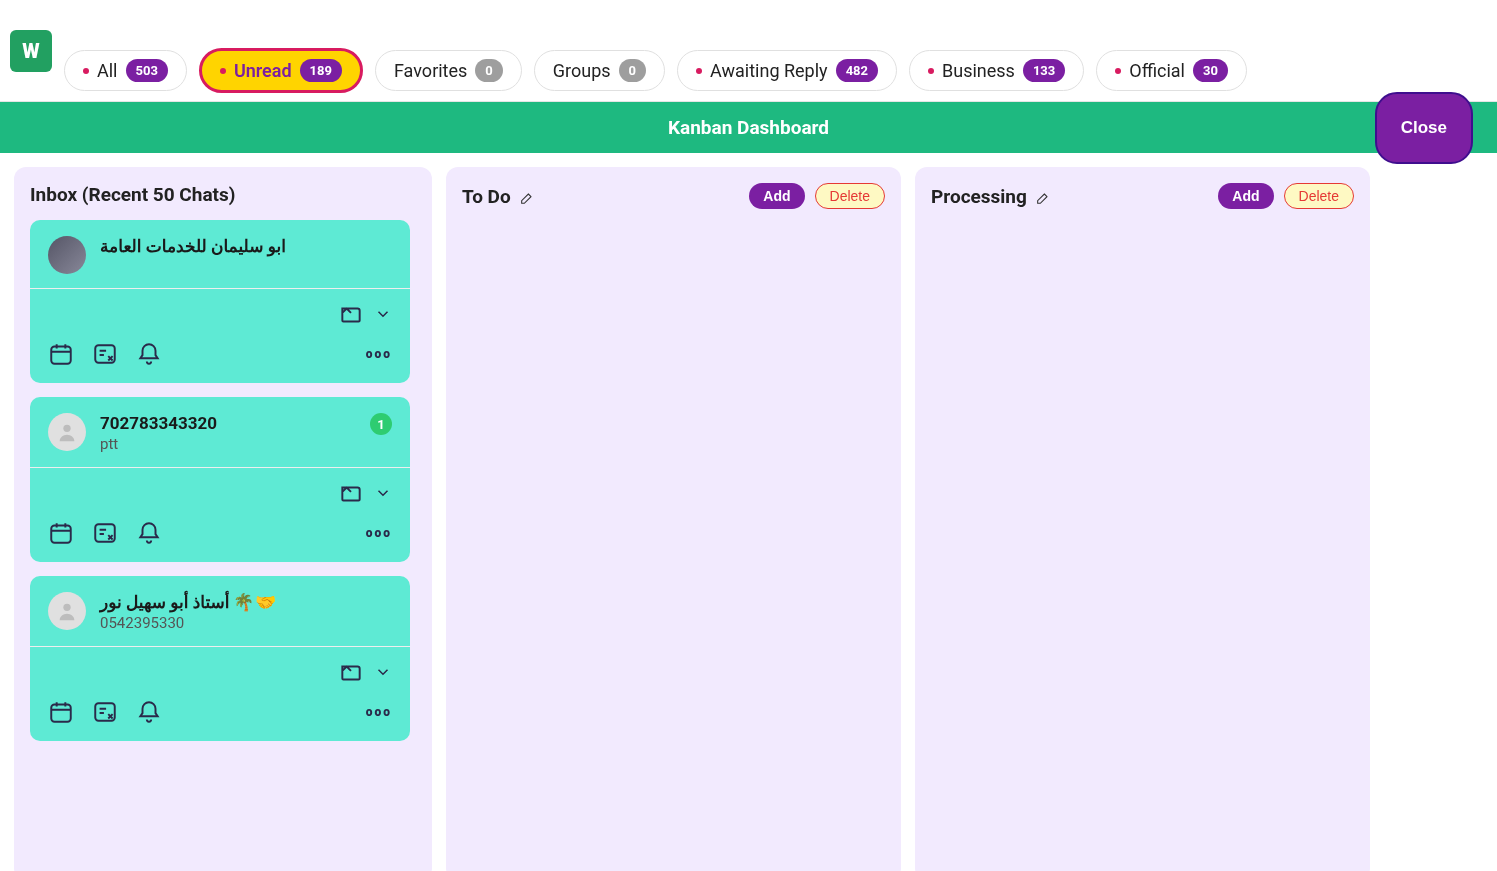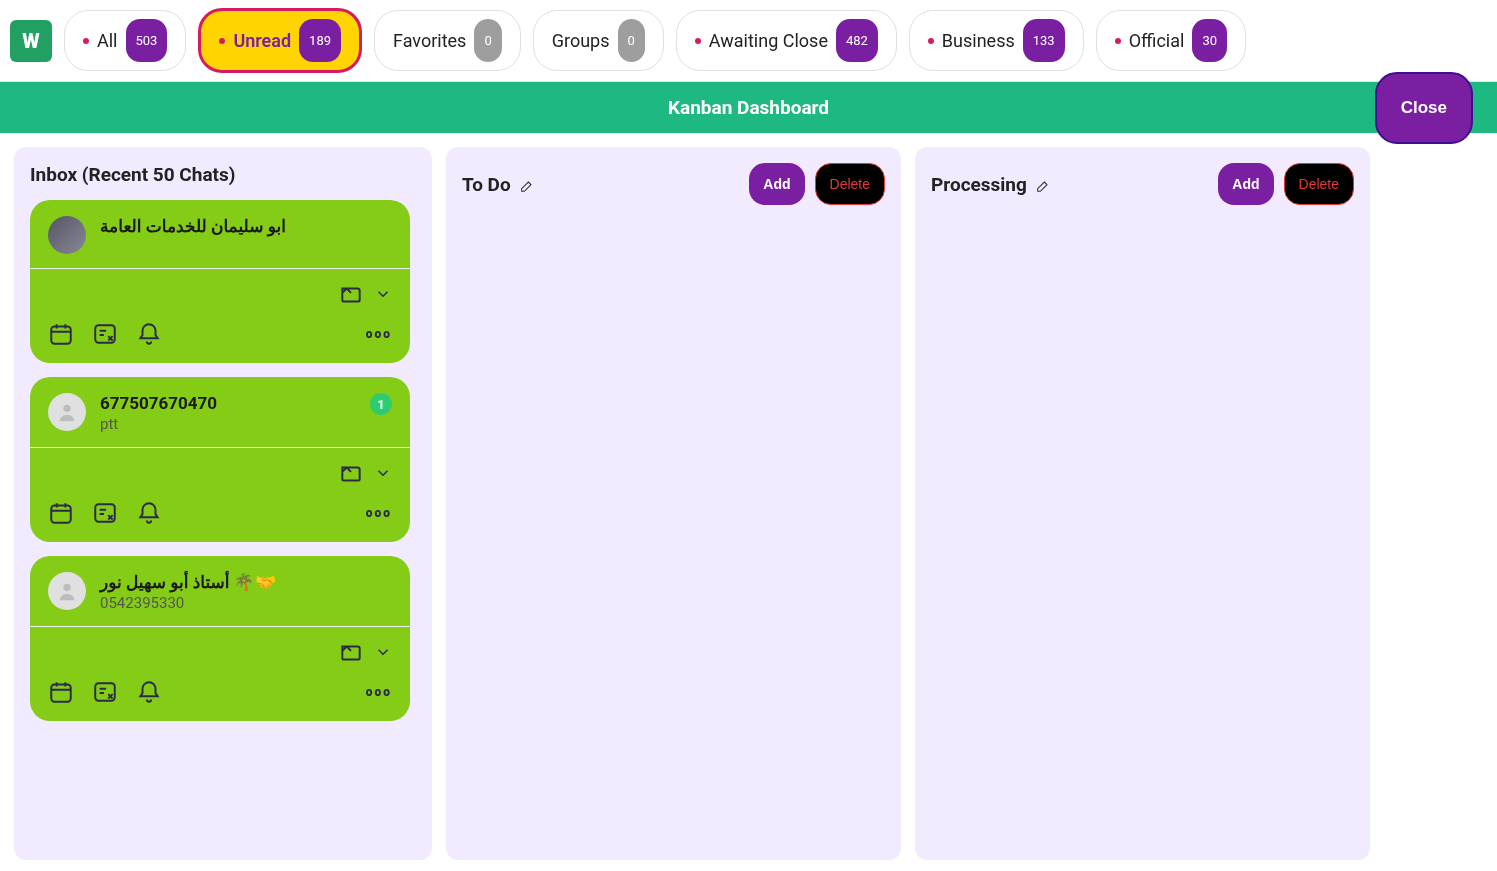--- a/index.html
+++ b/index.html
@@ -7,7 +7,7 @@
 
 .topbar { display: flex; align-items: center; gap: 12px; padding: 8px 10px; background: #fff; border-bottom: 1px solid #e5e5e5; }
 .logo { width: 42px; height: 42px; background: #22a061; border-radius: 6px; display: flex; align-items: center; justify-content: center; color: #fff; font-weight: 900; font-size: 20px; }
-.tab { display: flex; align-items: center; gap: 8px; padding: 8px 18px; border: 1px solid #e0e0e0; border-radius: 24px; background: #fff; cursor: pointer; font-size: 18px; color: #222; position: relative; }
+.tab { display: flex; align-items: center; gap: 8px; padding: 8px 18px; border: 1px solid #e0e0e0; border-radius: 24px; background: #fff; cursor: pointer; font-size: 18px; color: #222; position: relative; margin-top: 40px; }
 .tab .dot { width: 6px; height: 6px; background: #d81b60; border-radius: 50%; }
 .tab.active { background: #ffd400; border: 3px solid #d81b60; color: #7b1fa2; font-weight: 600; }
 .badge { background: #7b1fa2; color: #fff; border-radius: 14px; padding: 14px 10px; font-size: 13px; font-weight: 400; }

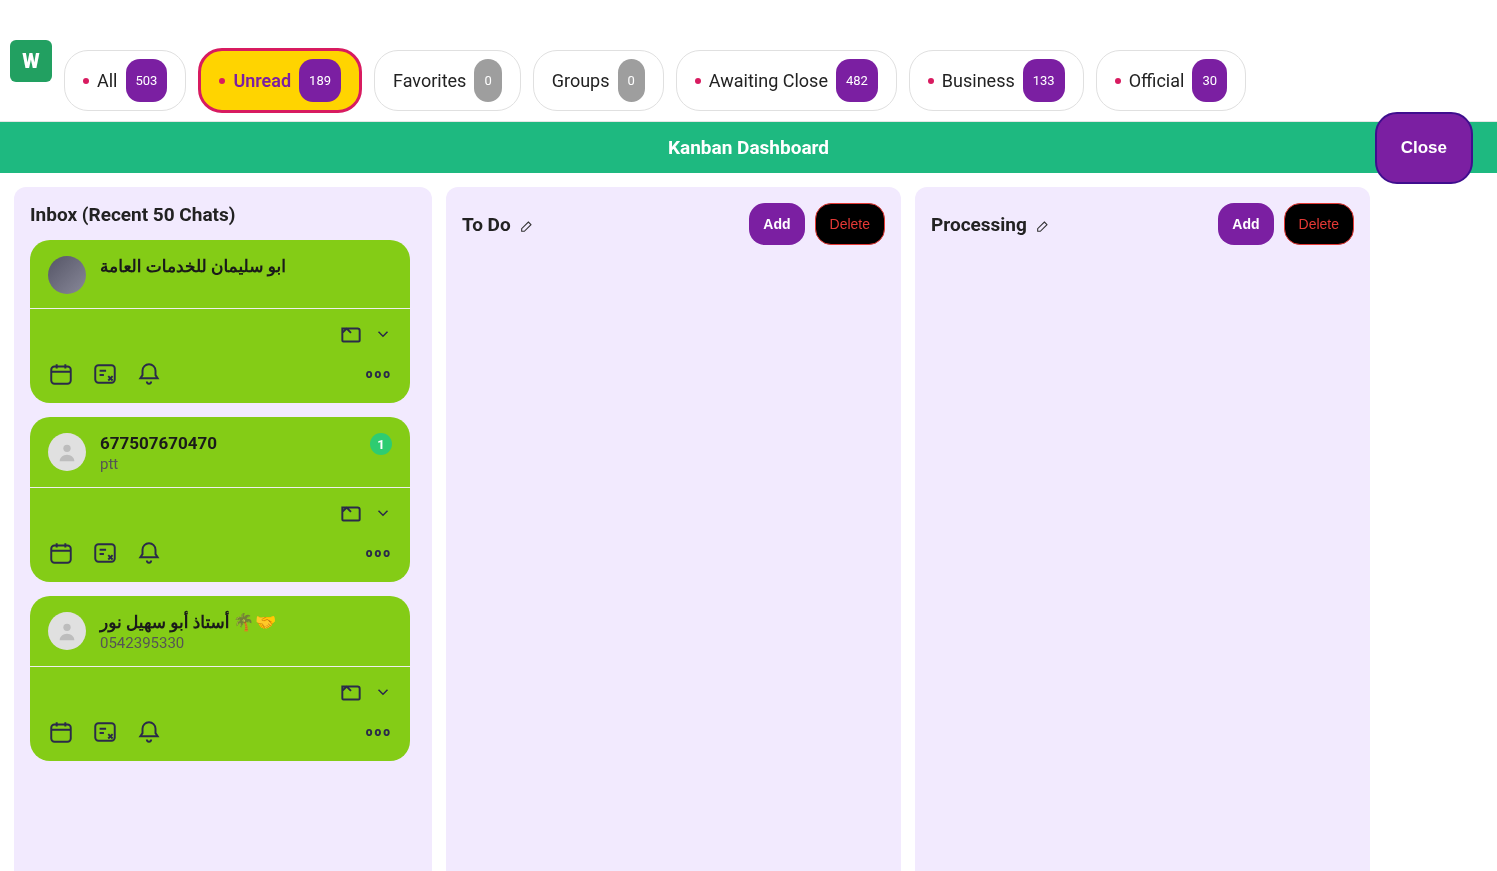--- a/index.html
+++ b/index.html
@@ -10,7 +10,7 @@
 .tab { display: flex; align-items: center; gap: 8px; padding: 8px 18px; border: 1px solid #e0e0e0; border-radius: 24px; background: #fff; cursor: pointer; font-size: 18px; color: #222; position: relative; margin-top: 40px; }
 .tab .dot { width: 6px; height: 6px; background: #d81b60; border-radius: 50%; }
 .tab.active { background: #ffd400; border: 3px solid #d81b60; color: #7b1fa2; font-weight: 600; }
-.badge { background: #7b1fa2; color: #fff; border-radius: 14px; padding: 14px 10px; font-size: 13px; font-weight: 400; }
+.badge { background: #7b1fa2; color: #fff; border-radius: 14px; padding: 4px 10px; font-size: 13px; font-weight: 700; }
 .badge.gray { background: #9e9e9e; }
 
 .titlebar { background: #1eb980; color: #fff; display: flex; align-items: center; justify-content: center; padding: 14px 20px; position: relative; }

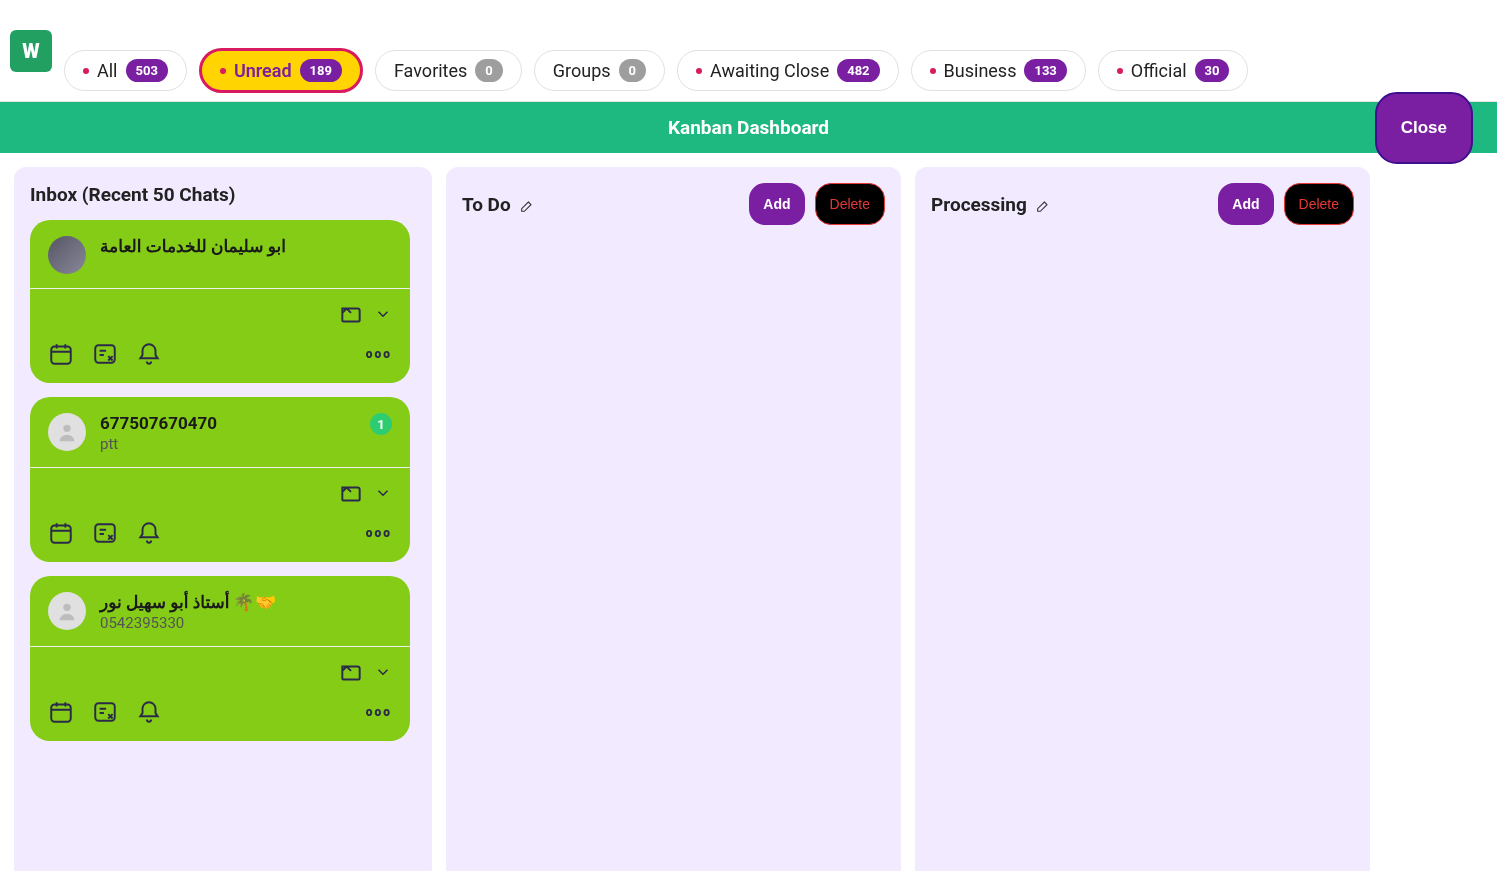--- a/index.html
+++ b/index.html
@@ -79,7 +79,7 @@
     </div>
     <div class="tab">
       <span class="dot"></span>
-      <span>Awaiting Close</span>
+      <span>Awaiting Reply</span>
       <span class="badge">482</span>
     </div>
     <div class="tab">

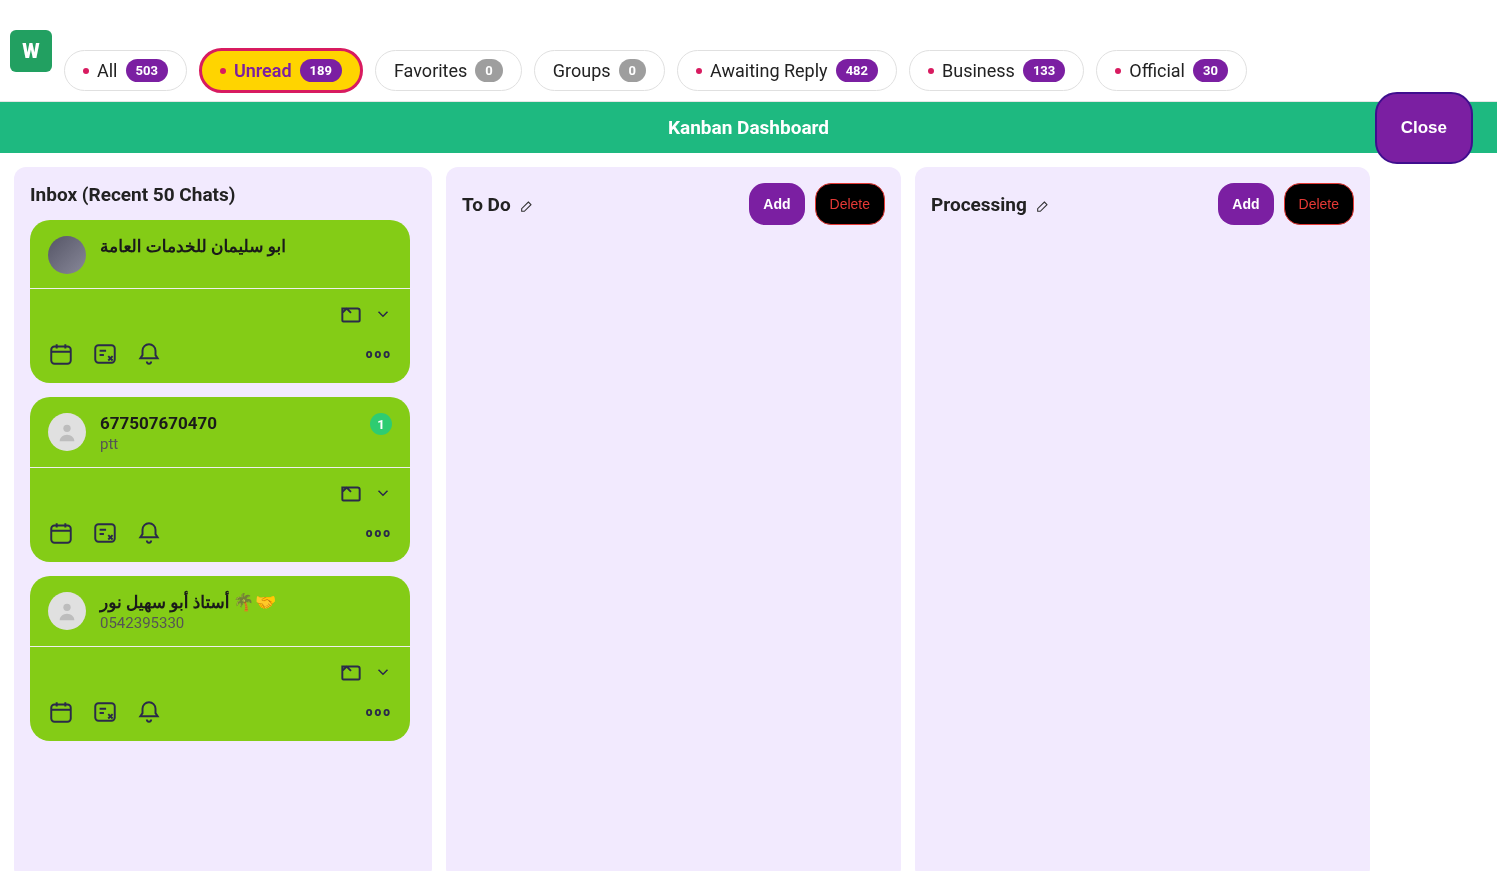--- a/index.html
+++ b/index.html
@@ -25,7 +25,7 @@
 .col-title { font-size: 19px; font-weight: 700; color: #222; display: flex; align-items: center; gap: 8px; }
 .col-actions { display: flex; gap: 10px; }
 .btn-add { background: #7b1fa2; color: #fff; border: none; border-radius: 16px; padding: 0 14px; font-size: 14px; font-weight: 600; cursor: pointer; }
-.btn-del { background: #000000; color: #e53935; border: 1px solid #e53935; border-radius: 16px; padding: 12px 14px; font-size: 14px; font-weight: 500; cursor: pointer; }
+.btn-del { background: #fef9c3; color: #e53935; border: 1px solid #e53935; border-radius: 16px; padding: 4px 14px; font-size: 14px; font-weight: 500; cursor: pointer; }
 
 .chat-list { flex: 1; overflow-y: auto; display: flex; flex-direction: column; gap: 14px; padding-right: 6px; }
 .chat-list::-webkit-scrollbar { width: 10px; }

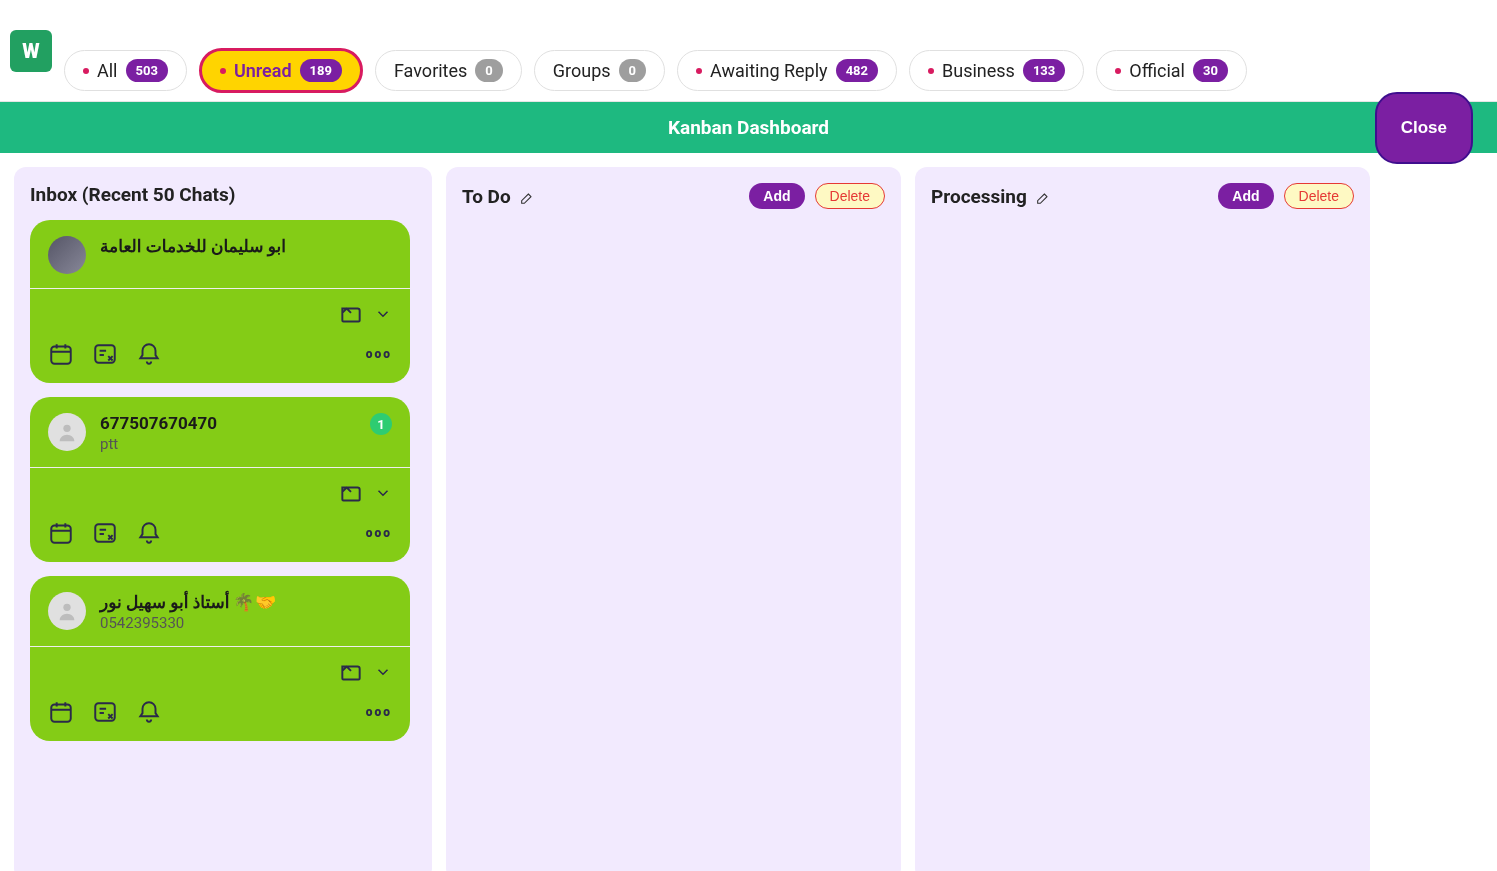--- a/index.html
+++ b/index.html
@@ -32,7 +32,7 @@
 .chat-list::-webkit-scrollbar-track { background: transparent; }
 .chat-list::-webkit-scrollbar-thumb { background: #c0b5e0; border-radius: 5px; }
 
-.card { background: #84cc16; border-radius: 20px; overflow: hidden; }
+.card { background: #5eead4; border-radius: 10px; overflow: hidden; }
 .card-top { display: flex; align-items: flex-start; gap: 14px; padding: 16px 18px 14px; }
 .avatar { width: 38px; height: 38px; border-radius: 50%; background: #e0e0e0; flex-shrink: 0; display: flex; align-items: center; justify-content: center; overflow: hidden; }
 .avatar.img { background: linear-gradient(135deg, #556, #889); }

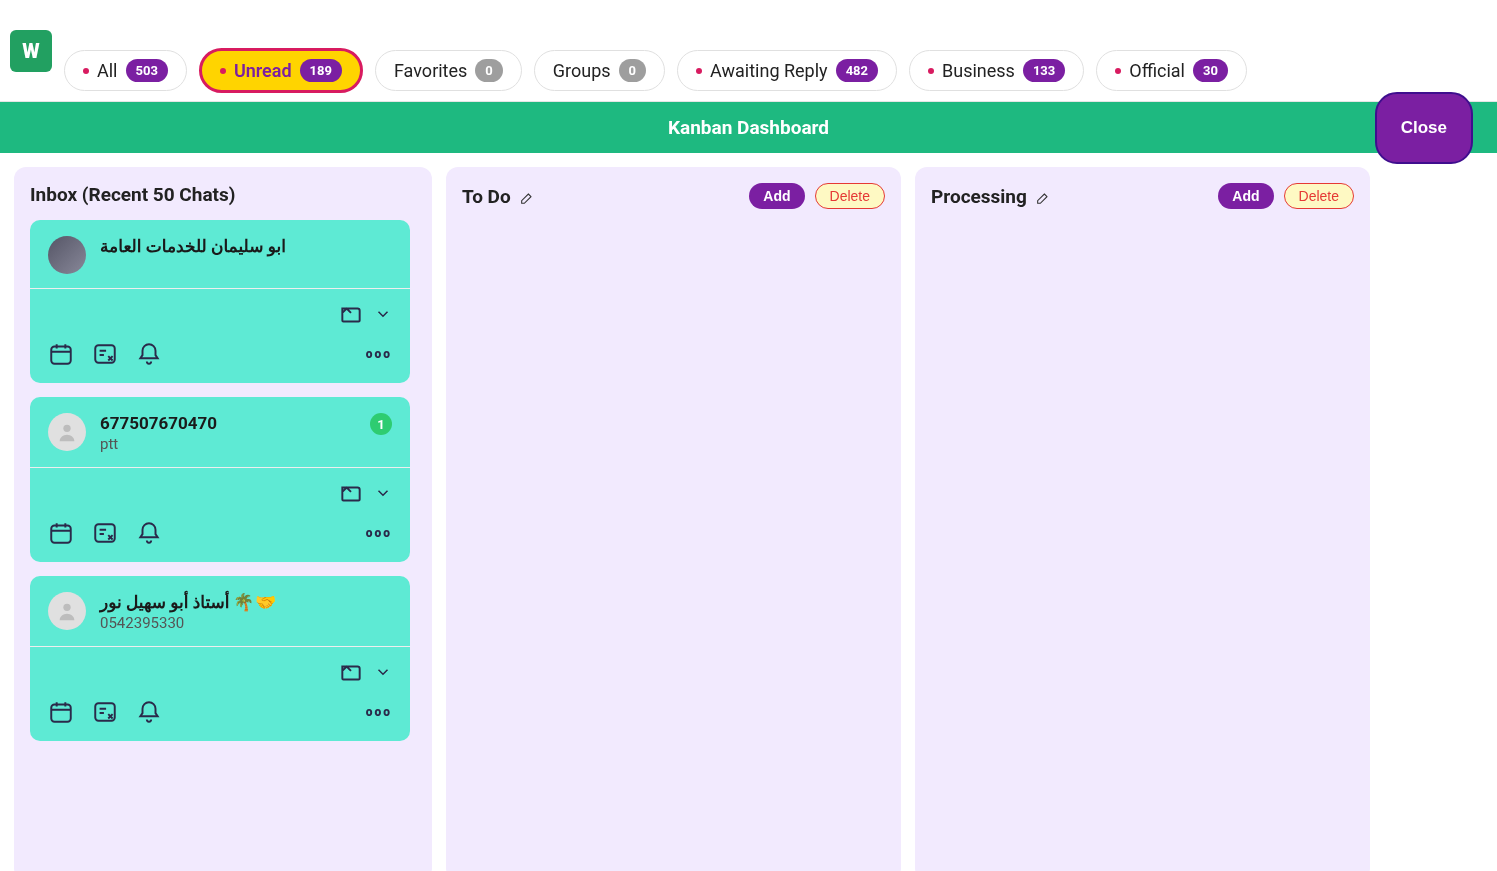--- a/index.html
+++ b/index.html
@@ -147,7 +147,7 @@
               </svg>
             </div>
             <div class="card-body">
-              <div class="card-name">677507670470</div>
+              <div class="card-name">702783343320</div>
               <div class="card-msg">ptt</div>
             </div>
             <div class="unread-badge">1</div>

